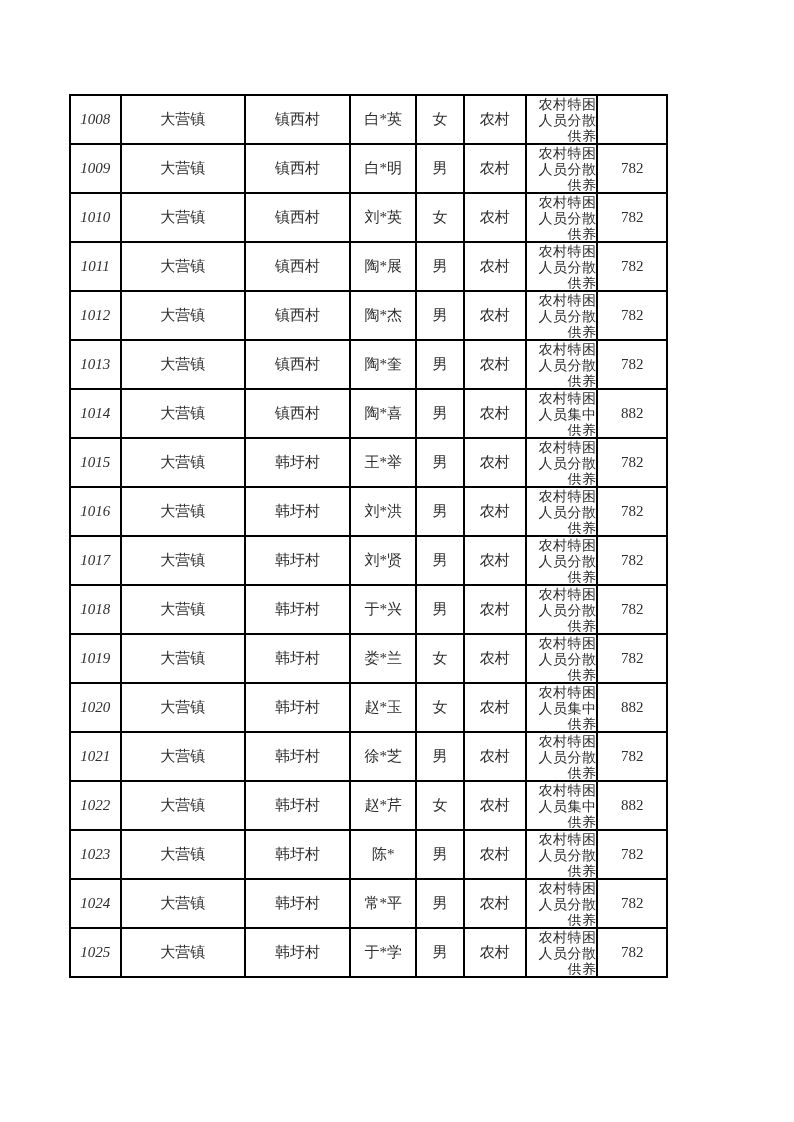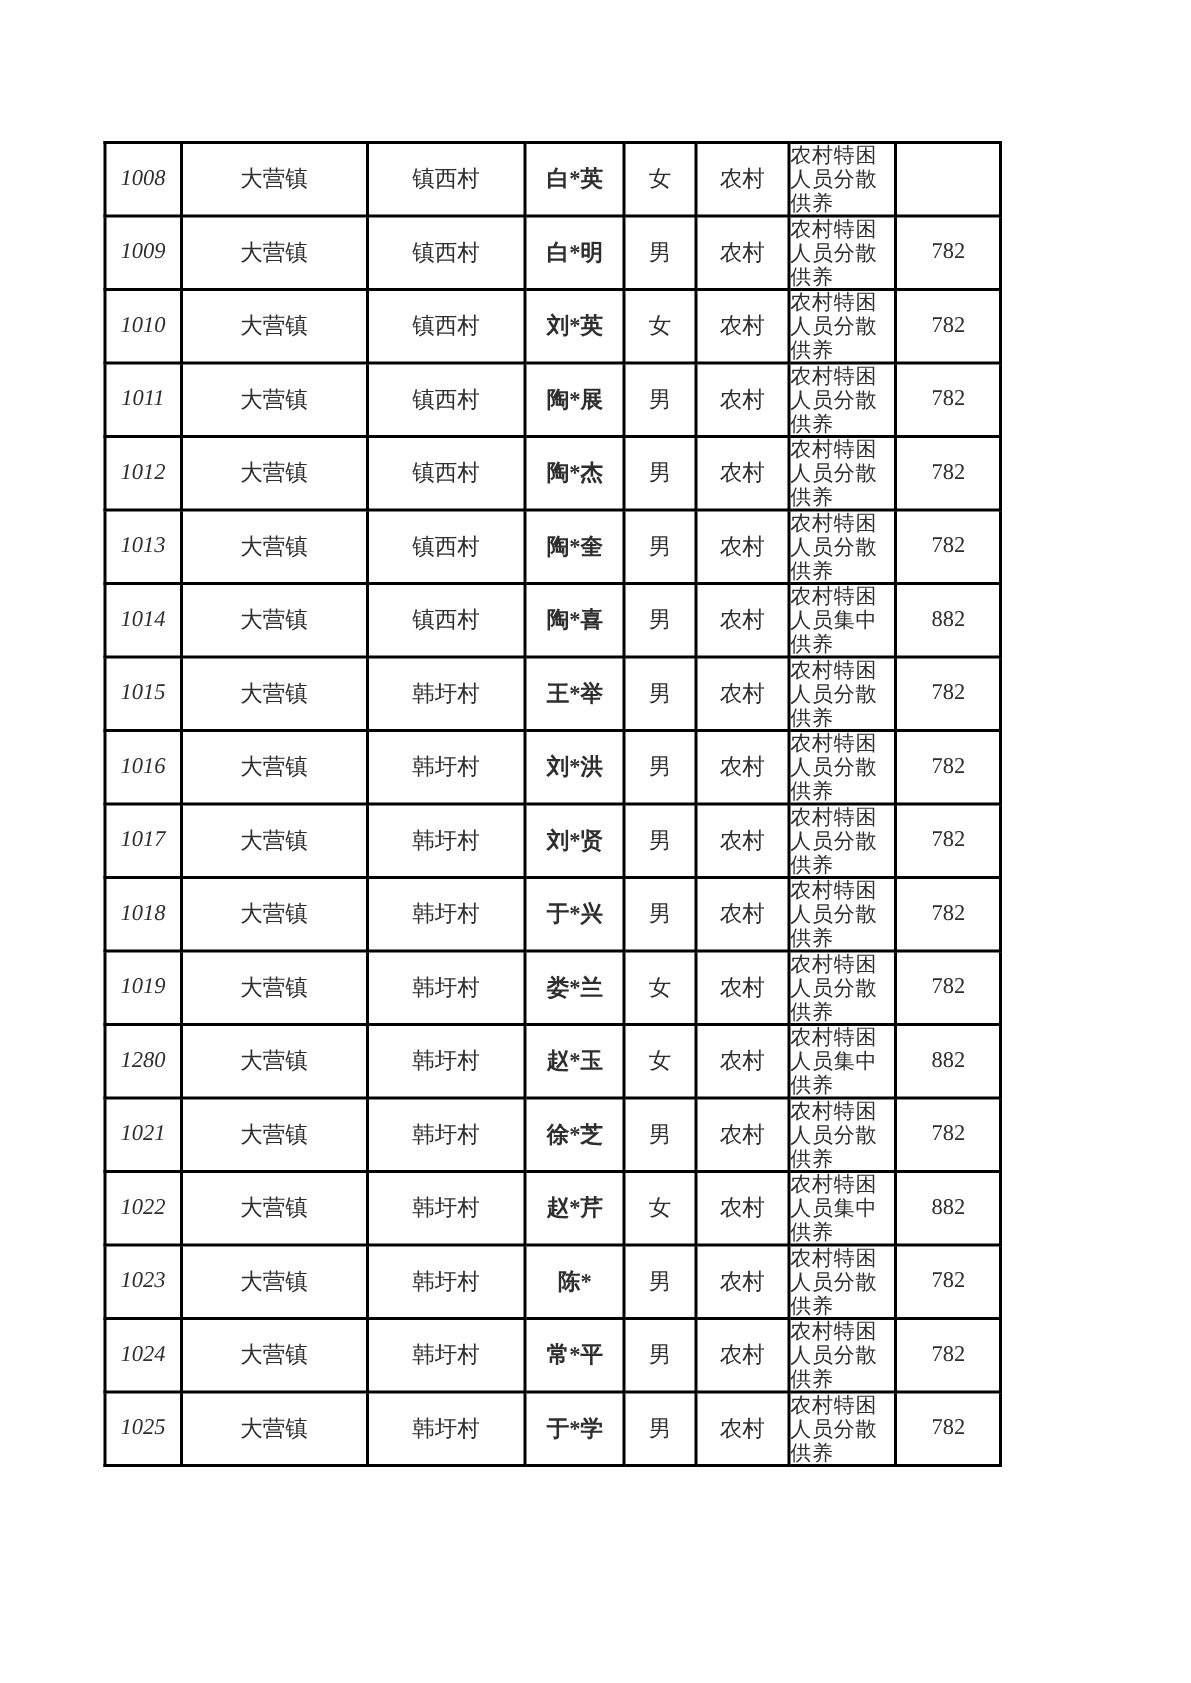--- a/index.html
+++ b/index.html
@@ -50,7 +50,7 @@
     line-height: 16px;
     font-size: 14px;
     letter-spacing: 0.5px;
-    text-align: left;
+    text-align: right;
     word-break: break-all;
   }
   .col-id     { width: 48px; font-style: italic; }

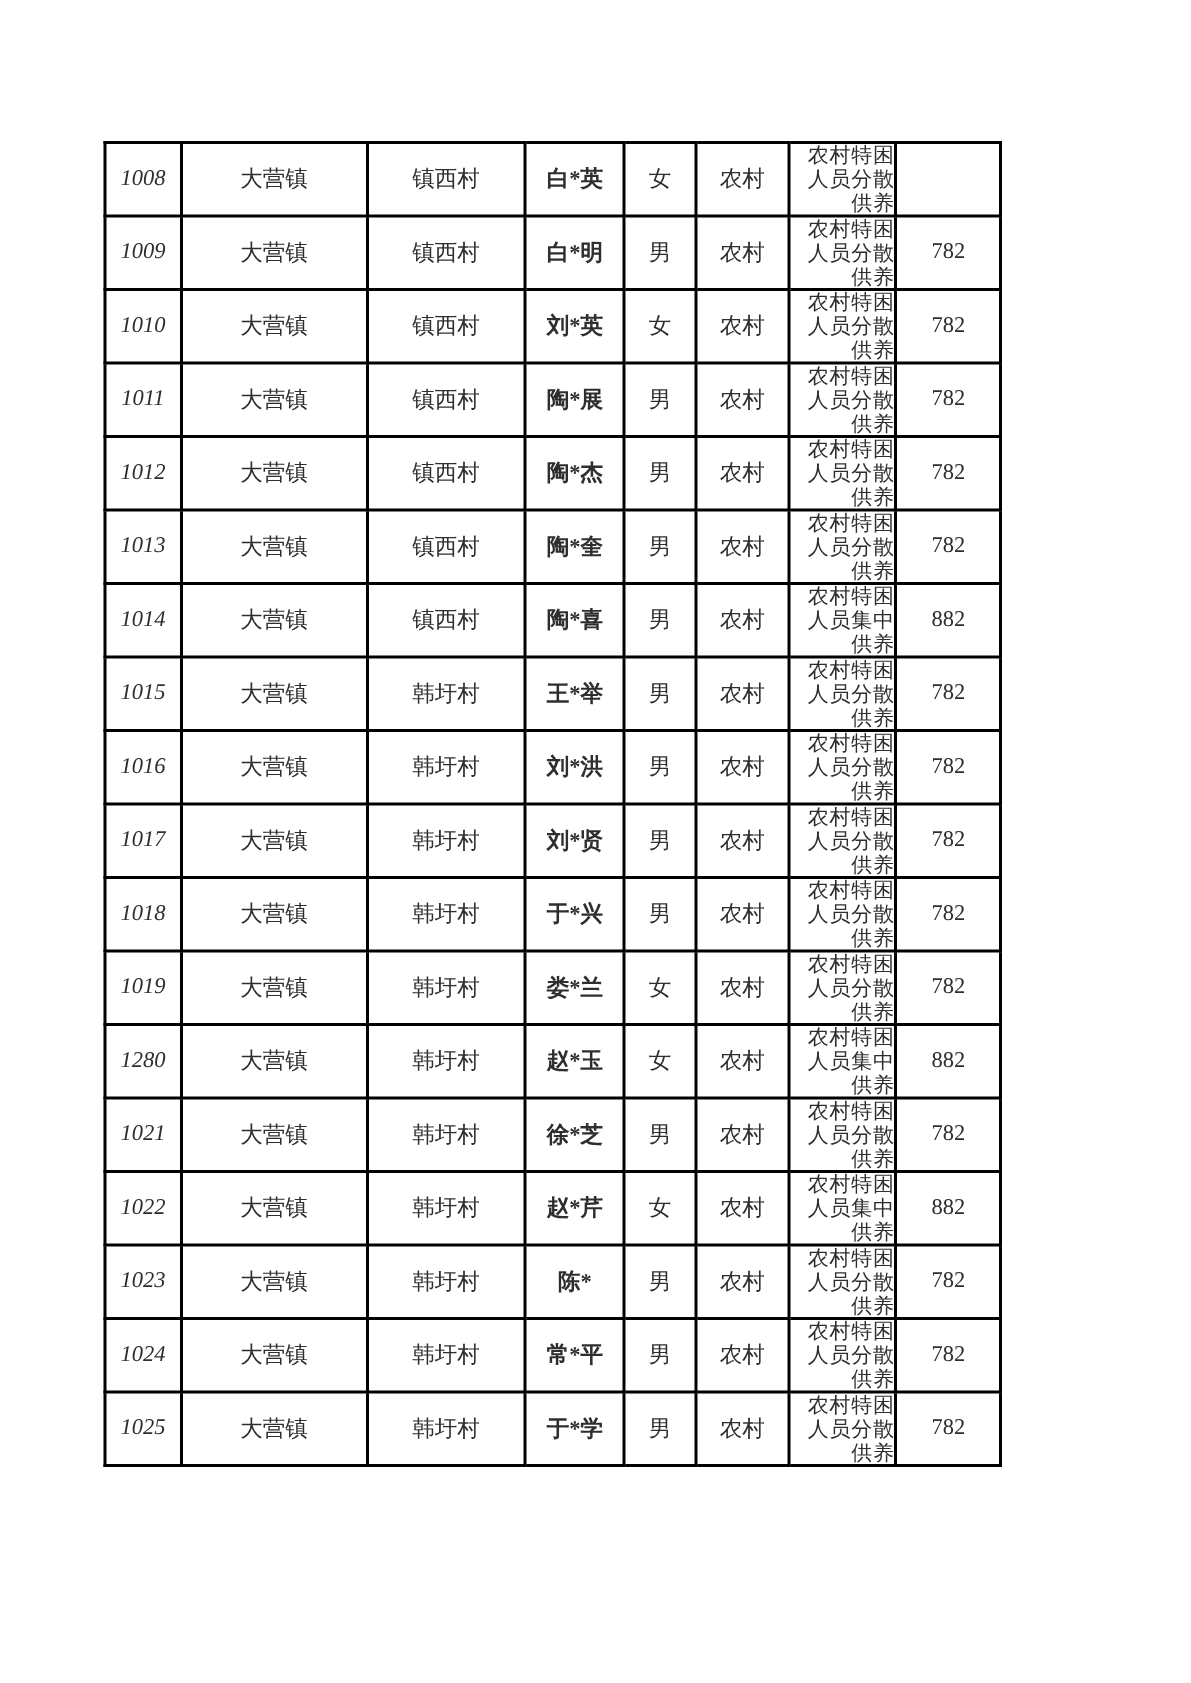--- a/index.html
+++ b/index.html
@@ -56,7 +56,7 @@
   .col-id     { width: 48px; font-style: italic; }
   .col-town   { width: 118px; }
   .col-village{ width: 100px; }
-  .col-name   { width: 63px; font-weight: bold; }
+  .col-name   { width: 63px; }
   .col-gender { width: 45px; }
   .col-area   { width: 59px; margin-top: 27px; }
   .col-category { width: 68px; }

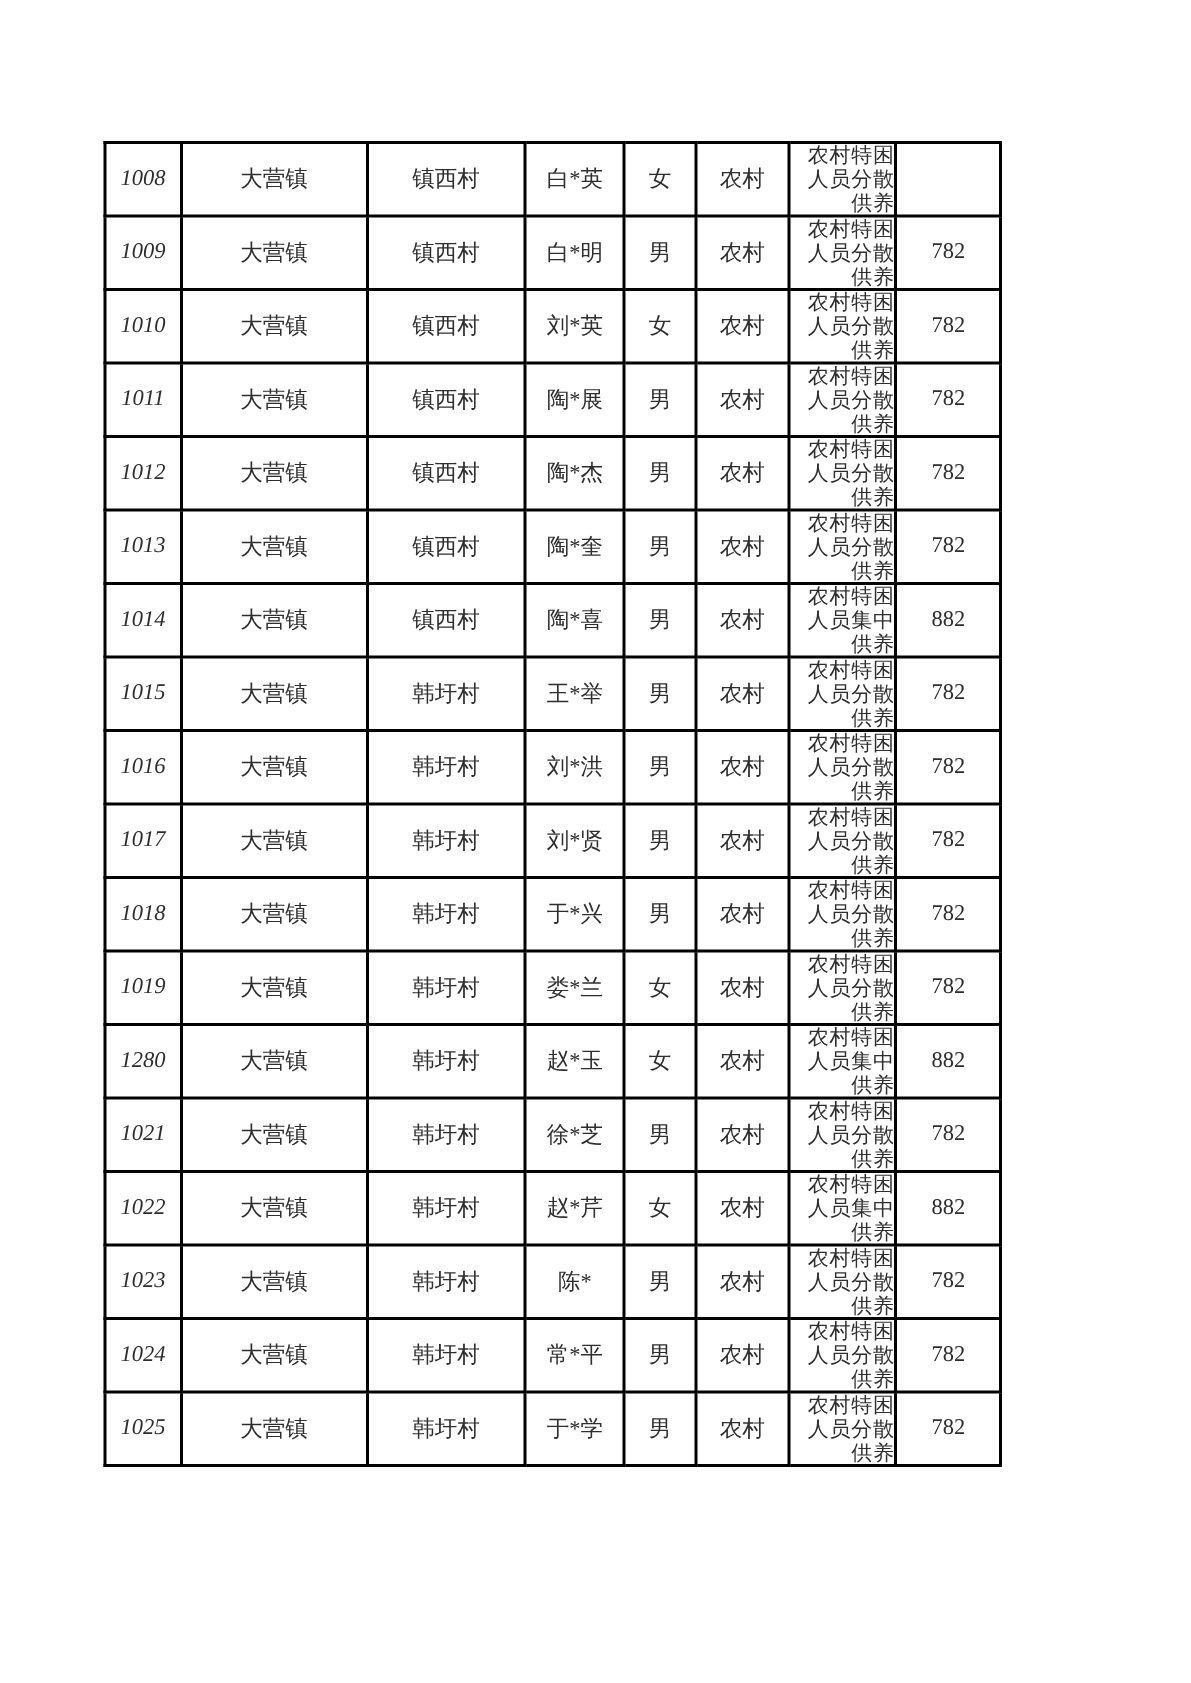--- a/index.html
+++ b/index.html
@@ -223,7 +223,7 @@
           <td class="col-amount">782</td>
         </tr>
         <tr>
-          <td class="col-id">1280</td>
+          <td class="col-id">1020</td>
           <td class="col-town">大营镇</td>
           <td class="col-village">韩圩村</td>
           <td class="col-name">赵*玉</td>

